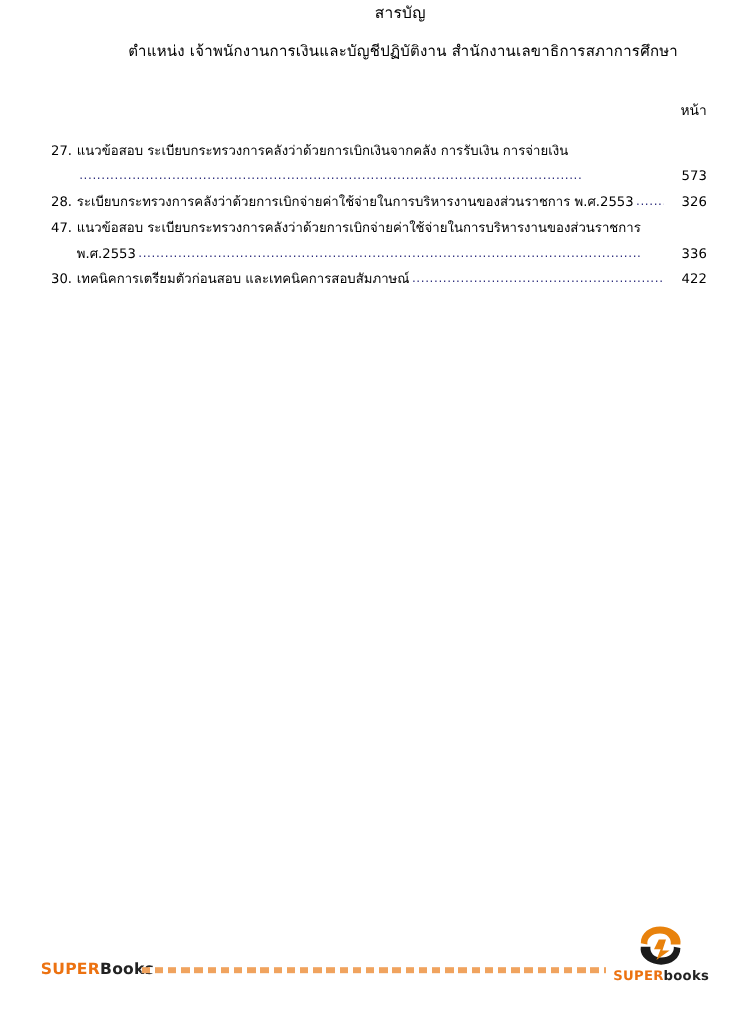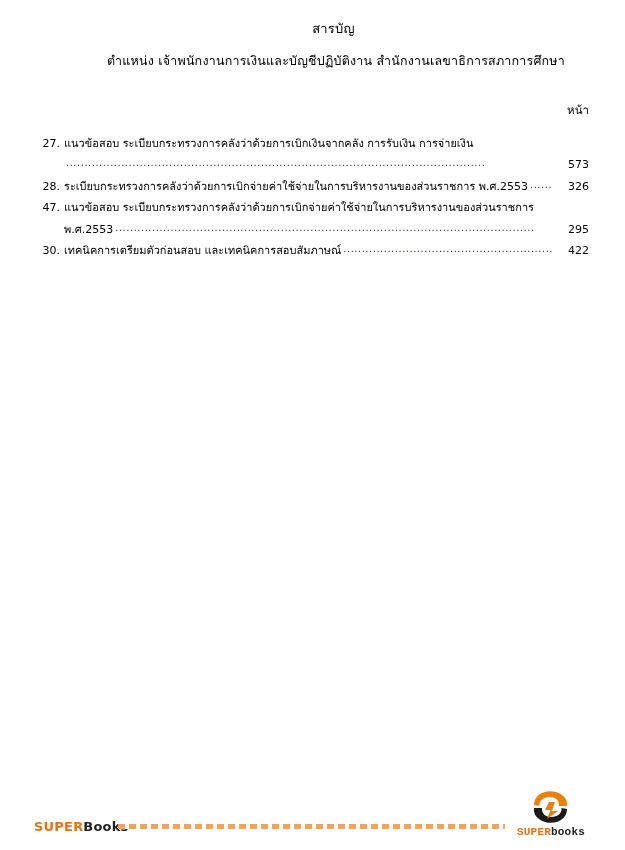--- a/index.html
+++ b/index.html
@@ -24,7 +24,6 @@
   .doc-title {
     text-align: center;
     font-size: 13px;
-    margin-top: 18px;
     letter-spacing: 0.2px;
     padding-left: 42px;
   }

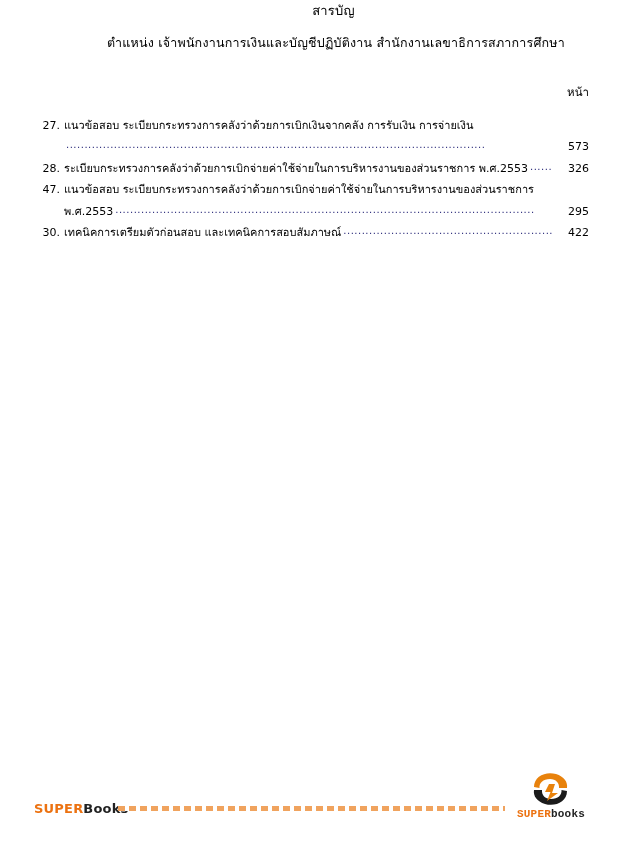--- a/index.html
+++ b/index.html
@@ -65,7 +65,7 @@
   }
   .toc-line {
     display: flex;
-    align-items: flex-start;
+    align-items: flex-end;
     width: 100%;
   }
   .toc-text {

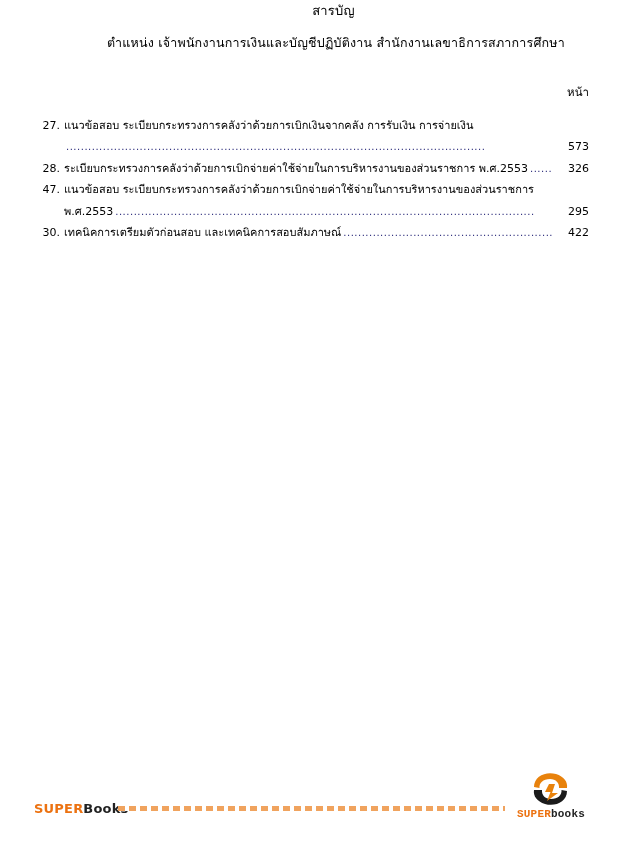--- a/index.html
+++ b/index.html
@@ -190,7 +190,7 @@
         <div class="toc-line">
           <span class="toc-text">พ.ศ.2553</span>
           <span class="toc-dots">..................................................................................................................</span>
-          <span class="toc-page">295</span>
+          <span class="toc-page">336</span>
         </div>
       </div>
     </div>

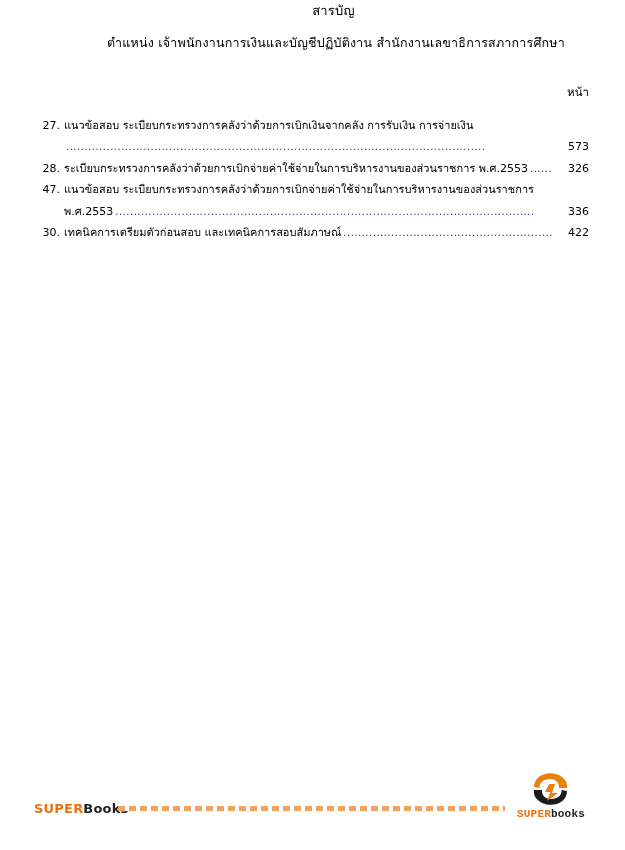--- a/index.html
+++ b/index.html
@@ -139,7 +139,6 @@
     font-size: 11px;
     font-weight: bold;
     letter-spacing: 0.2px;
-    font-family: Liberation Mono, monospace;
   }
   .footer-logo-right .sup { color: #ec7211; }
   .footer-logo-right .books { color: #222222; }

